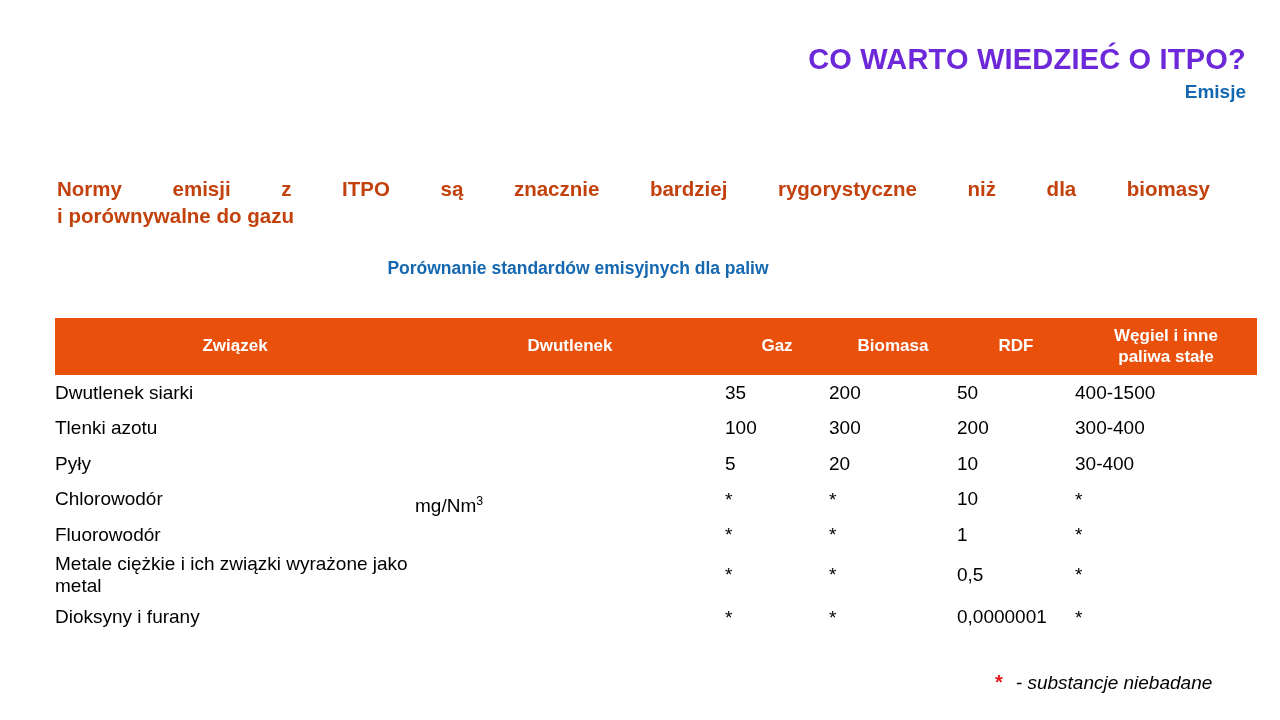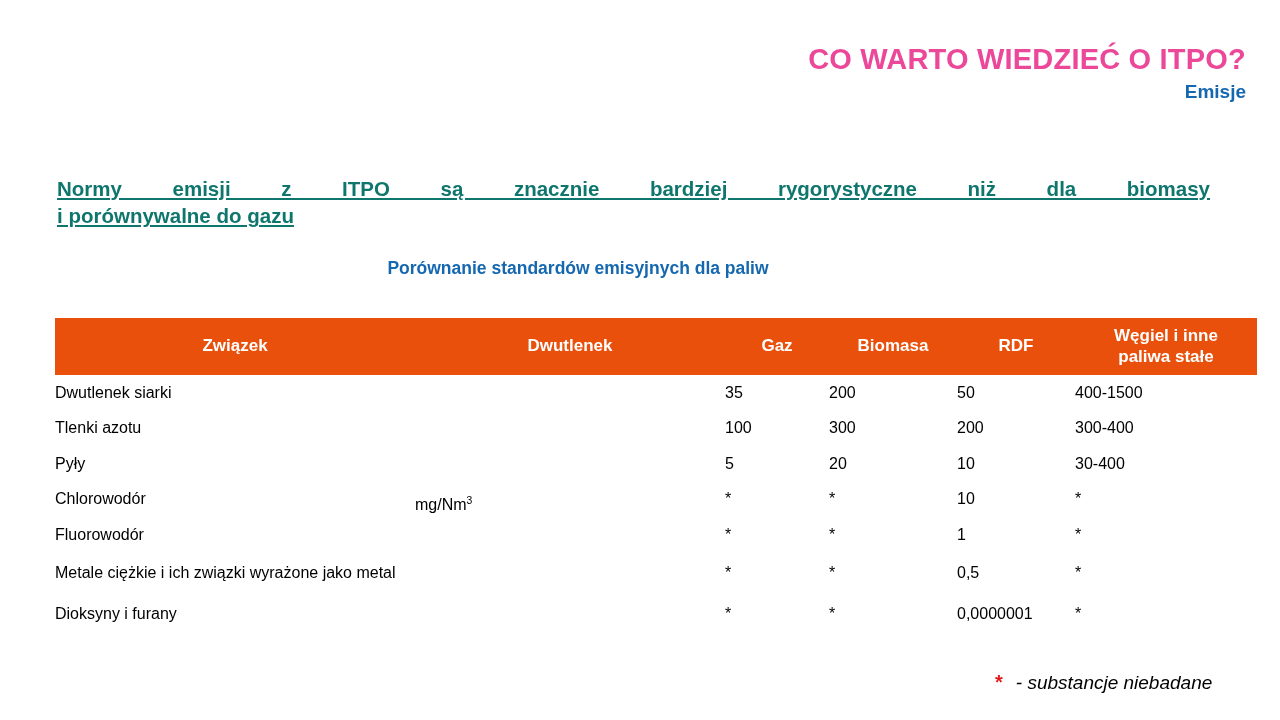--- a/index.html
+++ b/index.html
@@ -26,7 +26,7 @@
   #slide-title {
     font-size: 29px;
     font-weight: bold;
-    color: #ec4899;
+    color: #6d28d9;
     letter-spacing: 0.2px;
     line-height: 1.1;
     white-space: nowrap;

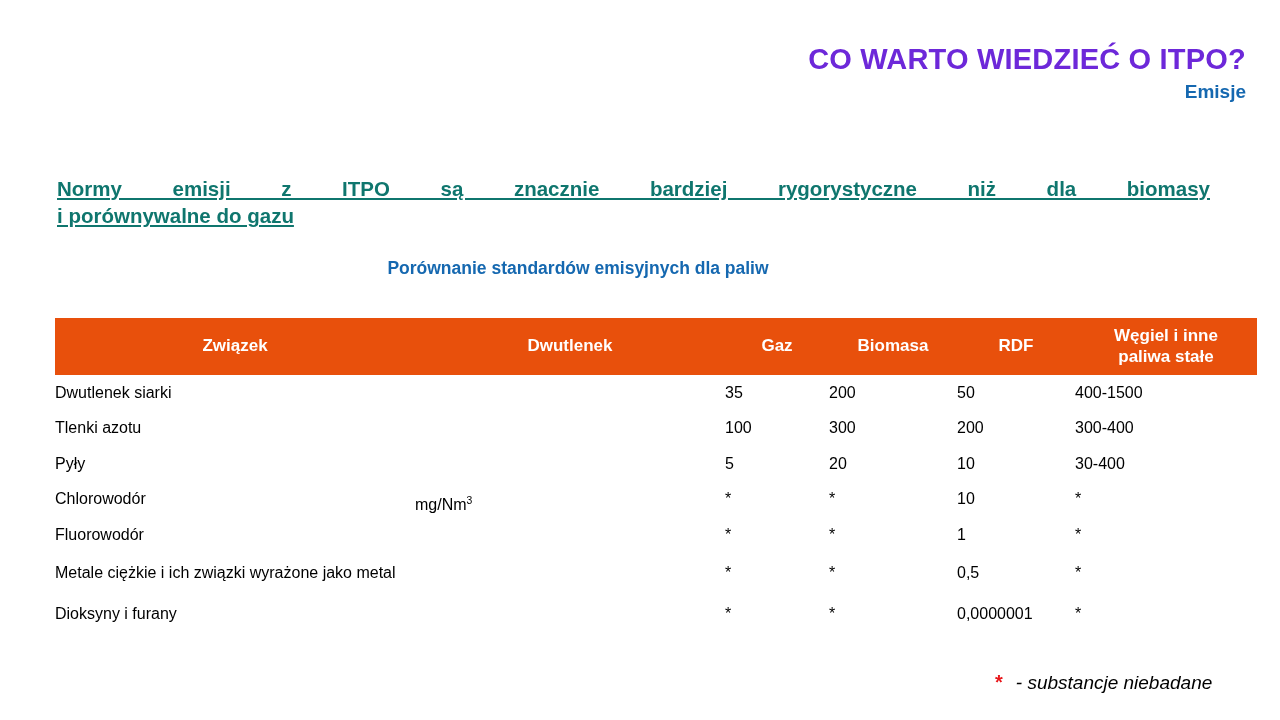--- a/index.html
+++ b/index.html
@@ -50,8 +50,7 @@
     font-weight: bold;
     line-height: 1.34;
     text-align: justify;
-    color: #0f766e;
-    text-decoration: underline;
+    color: #c2410c;
   }
   #lead-paragraph .line1 {
     display: block;

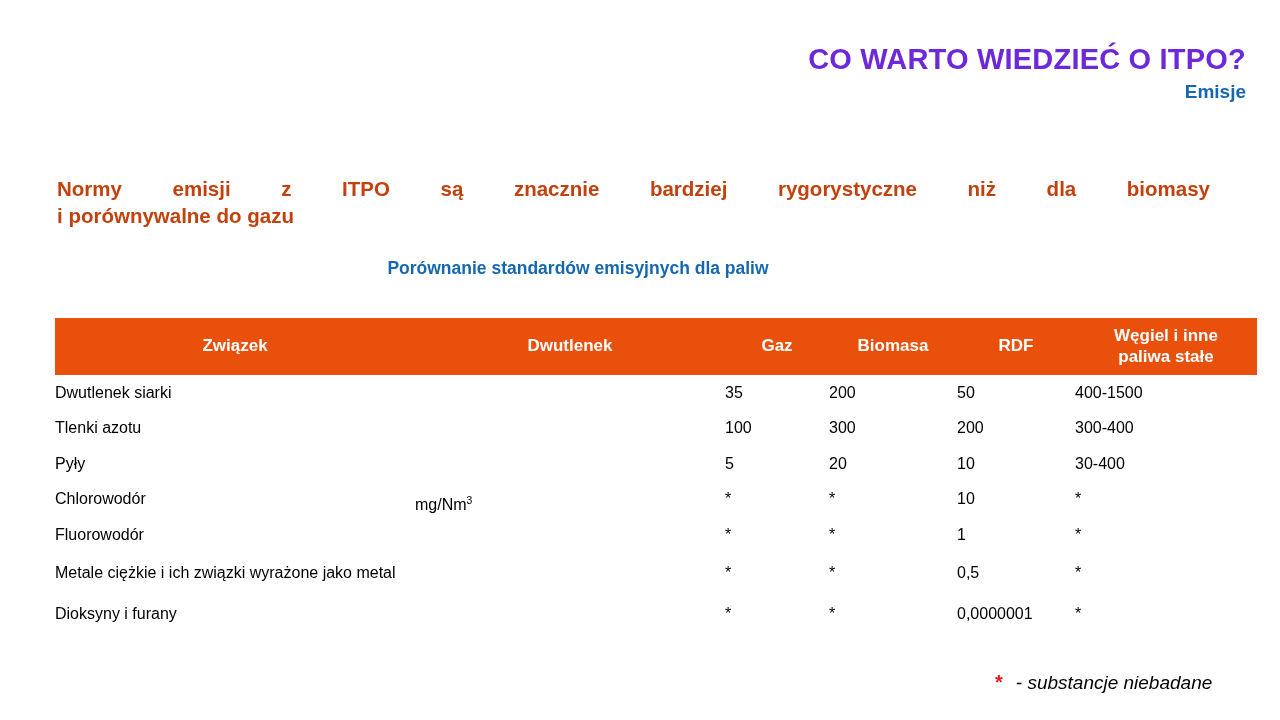--- a/index.html
+++ b/index.html
@@ -94,7 +94,7 @@
     line-height: 1.18;
   }
   #emissions-table tbody td {
-    font-size: 16px;
+    font-size: 19px;
     font-weight: normal;
     color: #000000;
     padding: 0;

